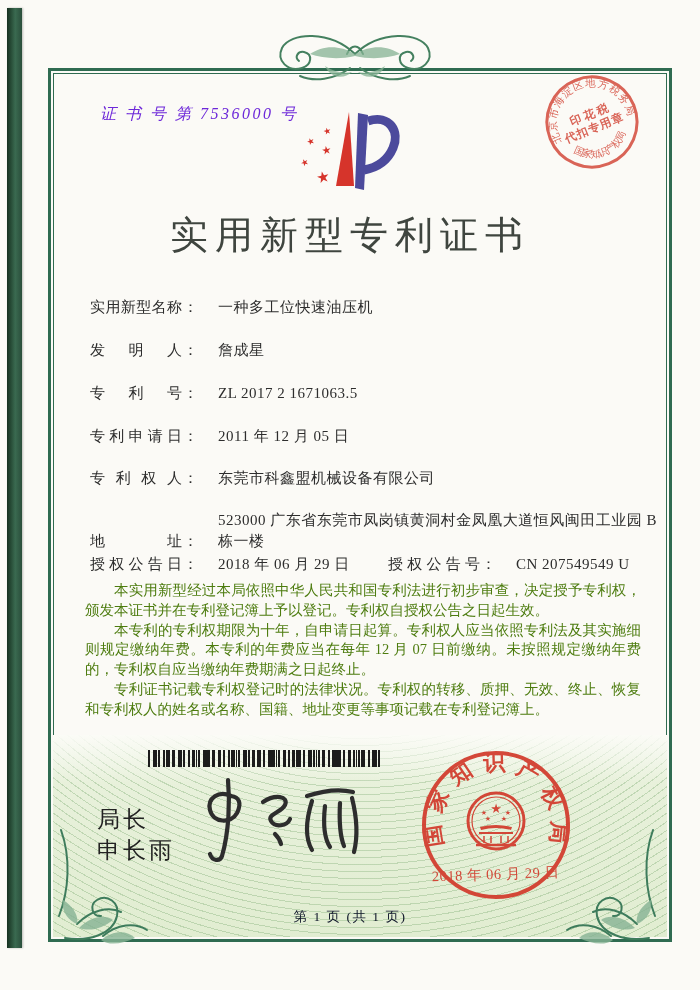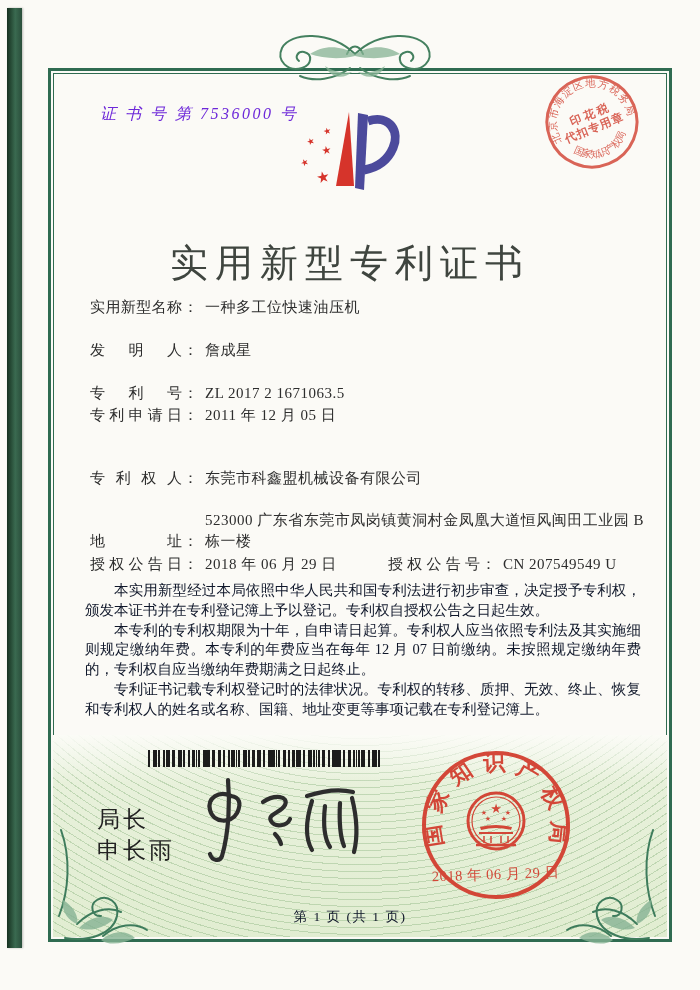--- a/index.html
+++ b/index.html
@@ -35,7 +35,7 @@
   }
   .title{
     position:absolute;left:0;right:0;top:210px;text-align:center;
-    font-size:38px;letter-spacing:7px;color:#3f453f;font-weight:400;margin-top:28px;
+    font-size:38px;letter-spacing:7px;color:#3f453f;font-weight:400;
   }
   .logo{position:absolute;left:298px;top:110px}
   .tax-stamp{position:absolute;left:538px;top:68px;opacity:.93}

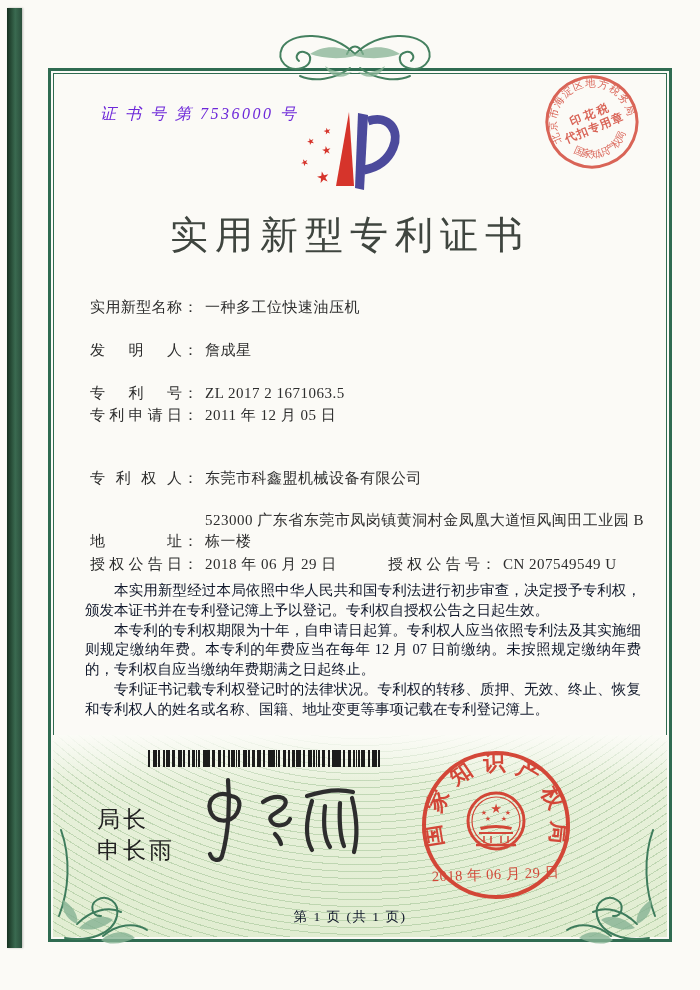--- a/index.html
+++ b/index.html
@@ -46,7 +46,7 @@
   }
   .flabel{display:inline-block;width:92px;text-align:justify;text-align-last:justify}
   .fcolon{margin-left:1px}
-  .fvalue{margin-left:7px;max-width:452px;letter-spacing:.5px}
+  .fvalue{margin-left:20px;max-width:452px;letter-spacing:.5px}
   .r1{top:297px}.r2{top:340px}.r3{top:383px}.r4{top:405px}
   .r5{top:468px}.r6{top:510px}.r7{top:554px}
   .r7b{left:388px;top:554px}

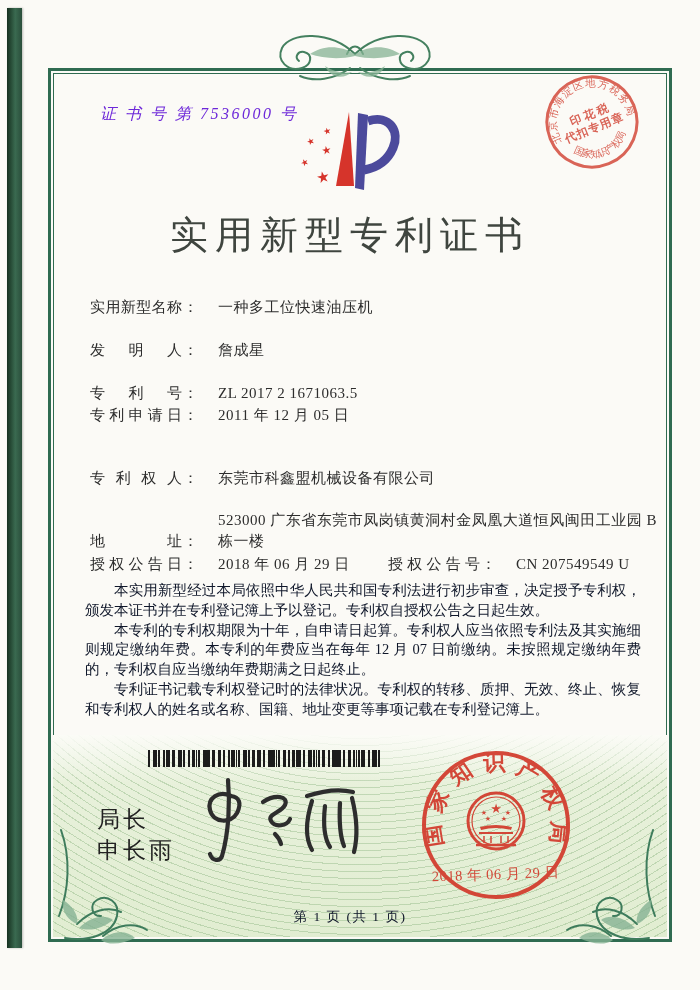--- a/index.html
+++ b/index.html
@@ -47,7 +47,7 @@
   .flabel{display:inline-block;width:92px;text-align:justify;text-align-last:justify}
   .fcolon{margin-left:1px}
   .fvalue{margin-left:20px;max-width:452px;letter-spacing:.5px}
-  .r1{top:297px}.r2{top:340px}.r3{top:383px}.r4{top:405px}
+  .r1{top:297px}.r2{top:340px}.r3{top:383px}.r4{top:426px}
   .r5{top:468px}.r6{top:510px}.r7{top:554px}
   .r7b{left:388px;top:554px}
   .bodytext{

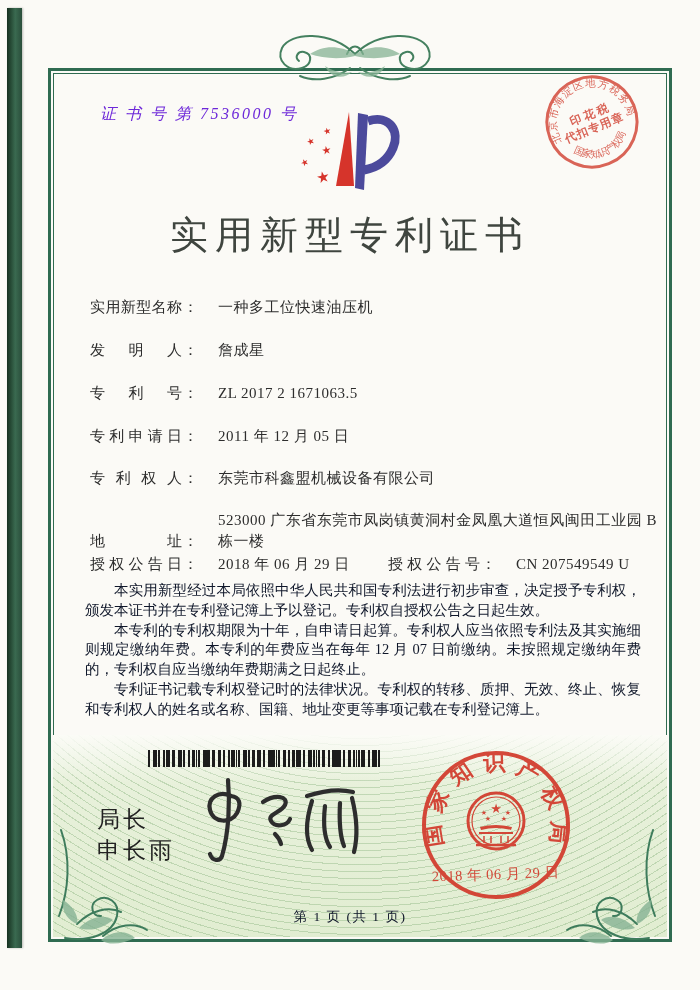--- a/index.html
+++ b/index.html
@@ -52,7 +52,7 @@
   .r7b{left:388px;top:554px}
   .bodytext{
     position:absolute;left:85px;top:581px;width:556px;
-    font-size:14.5px;line-height:19.8px;color:#0f172a;text-align:justify;
+    font-size:14.5px;line-height:19.8px;color:#4d7c0f;text-align:justify;
   }
   .bodytext p{margin:0;text-indent:2em}
   .barcode{

